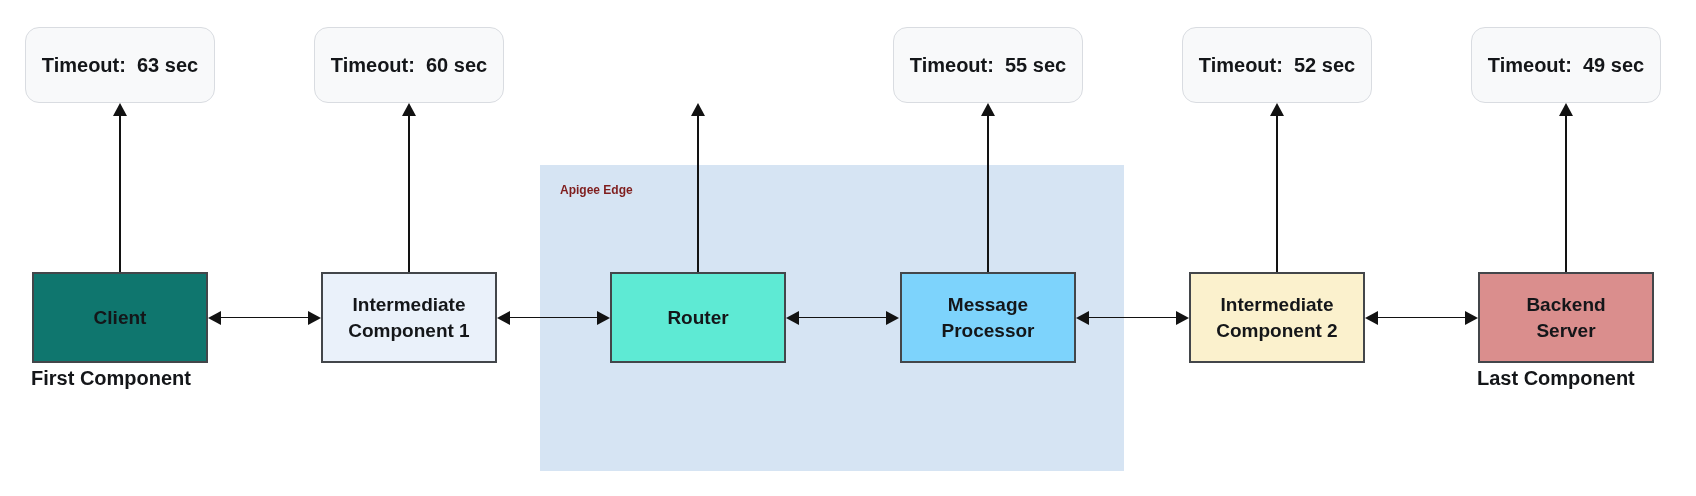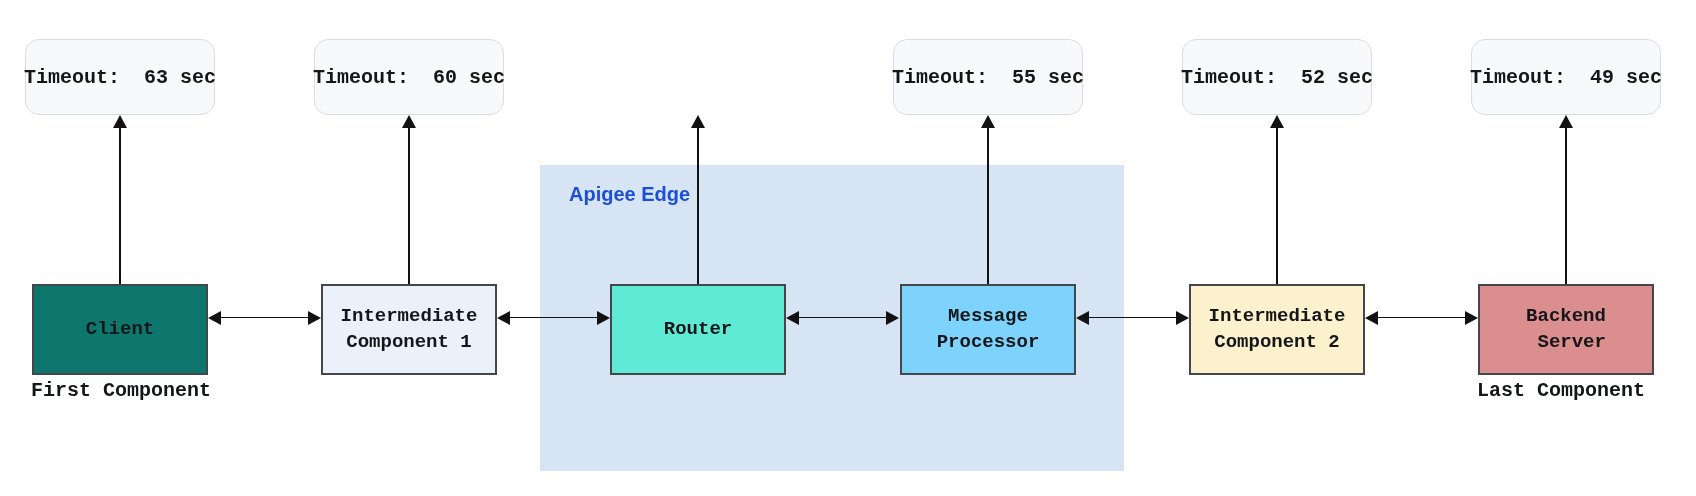--- a/index.html
+++ b/index.html
@@ -21,7 +21,7 @@
   }
 
   
-  .col{position:absolute;top:12px;width:190px;height:364px;z-index:3;font-family:Liberation Mono, monospace;}
+  .col{position:absolute;top:0;width:190px;height:364px;z-index:3;}
   .c1{left:25px;}  .c2{left:314px;} .c3{left:603px;}
   .c4{left:893px;} .c5{left:1182px;}.c6{left:1471px;}
 

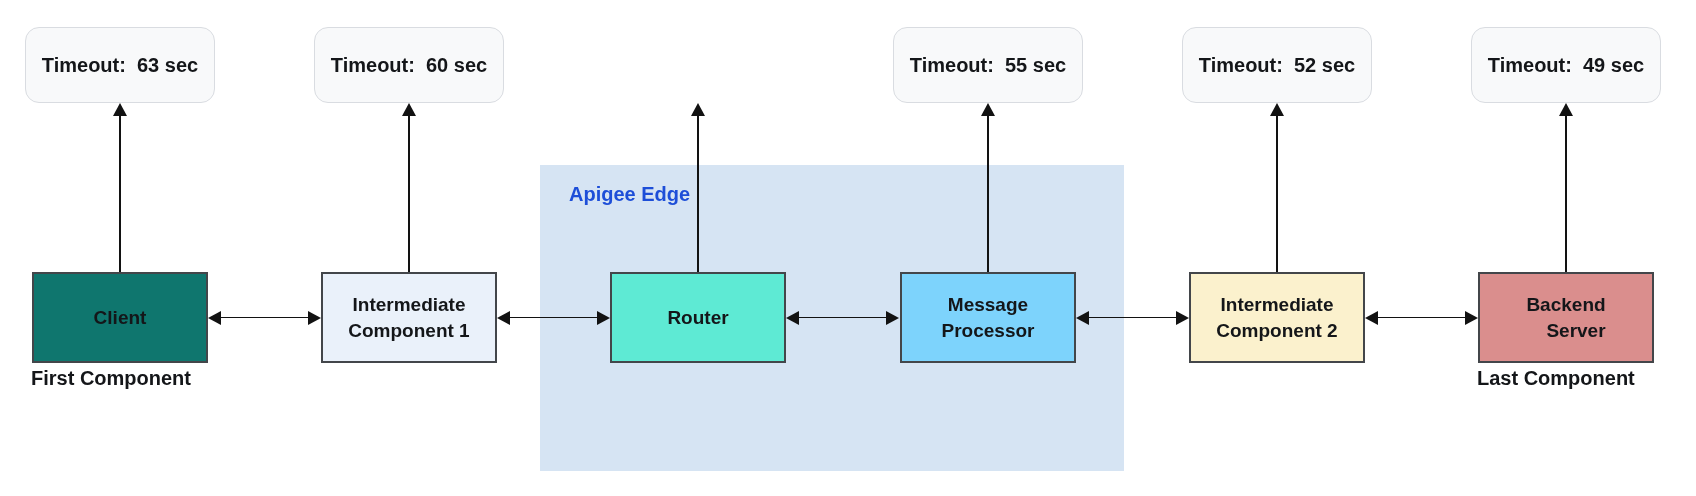--- a/index.html
+++ b/index.html
@@ -16,8 +16,8 @@
     background:#d6e4f3;z-index:1;
   }
   .apigee-label{
-    position:absolute;left:29px;top:18px;
-    font-size:20px;font-weight:bold;color:#1d4ed8;white-space:pre;
+    position:absolute;left:20px;top:18px;
+    font-size:12px;font-weight:bold;color:#7f1d1d;white-space:pre;
   }
 
   

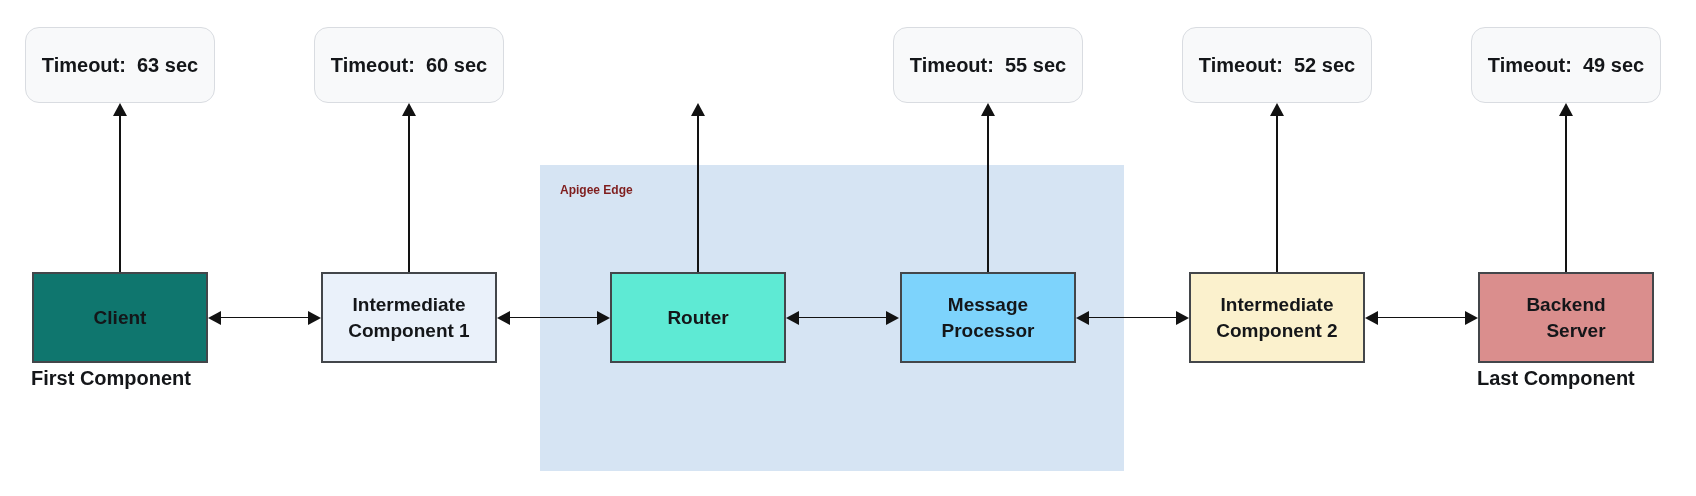--- a/index.html
+++ b/index.html
@@ -159,7 +159,7 @@
       <div class="head"></div>
       <div class="line"></div>
     </div>
-    <div class="node" style="background-color: rgb(218, 142, 141); text-align: right;">
+    <div class="node" style="background-color: rgb(218, 142, 141);">
       <span>Backend
 Server</span>
     </div>

